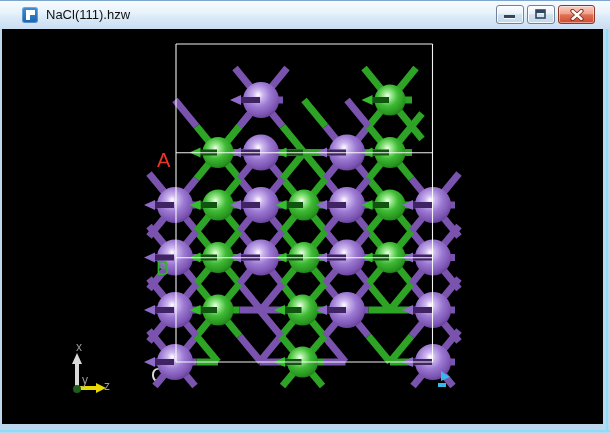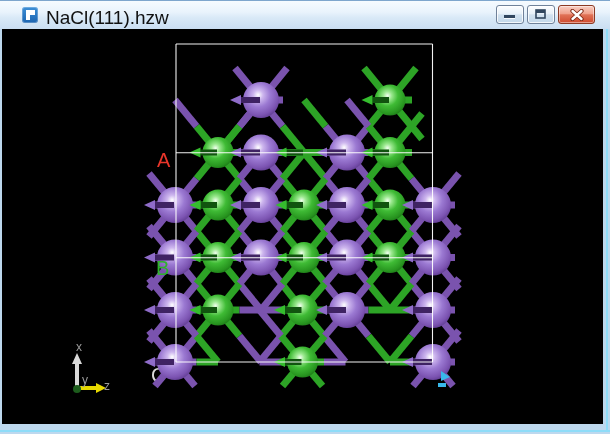--- a/index.html
+++ b/index.html
@@ -10,7 +10,7 @@
             background:linear-gradient(#f6fbff,#e9f3fc 40%,#d9e9f7 60%,#cadef2);}
   .app-icon{position:absolute;left:22px;top:6px;width:16px;height:16px;border-radius:3px;
             background:linear-gradient(#3d8fd6,#1c64b0);box-shadow:inset 0 0 0 1px rgba(255,255,255,.25);}
-  .title-text{position:absolute;left:46px;top:6px;font-size:19px;color:#111;white-space:nowrap;}
+  .title-text{position:absolute;left:46px;top:6px;font-size:13px;color:#111;white-space:nowrap;}
   .win-buttons{position:absolute;top:4px;left:496px;display:flex;gap:3px;}
   .wbtn{width:28px;height:19px;border:1px solid #70829a;border-radius:3px;box-sizing:border-box;
         background:linear-gradient(#fdfeff,#e8f1f9 45%,#d2e2f0 52%,#c3d8ea);

